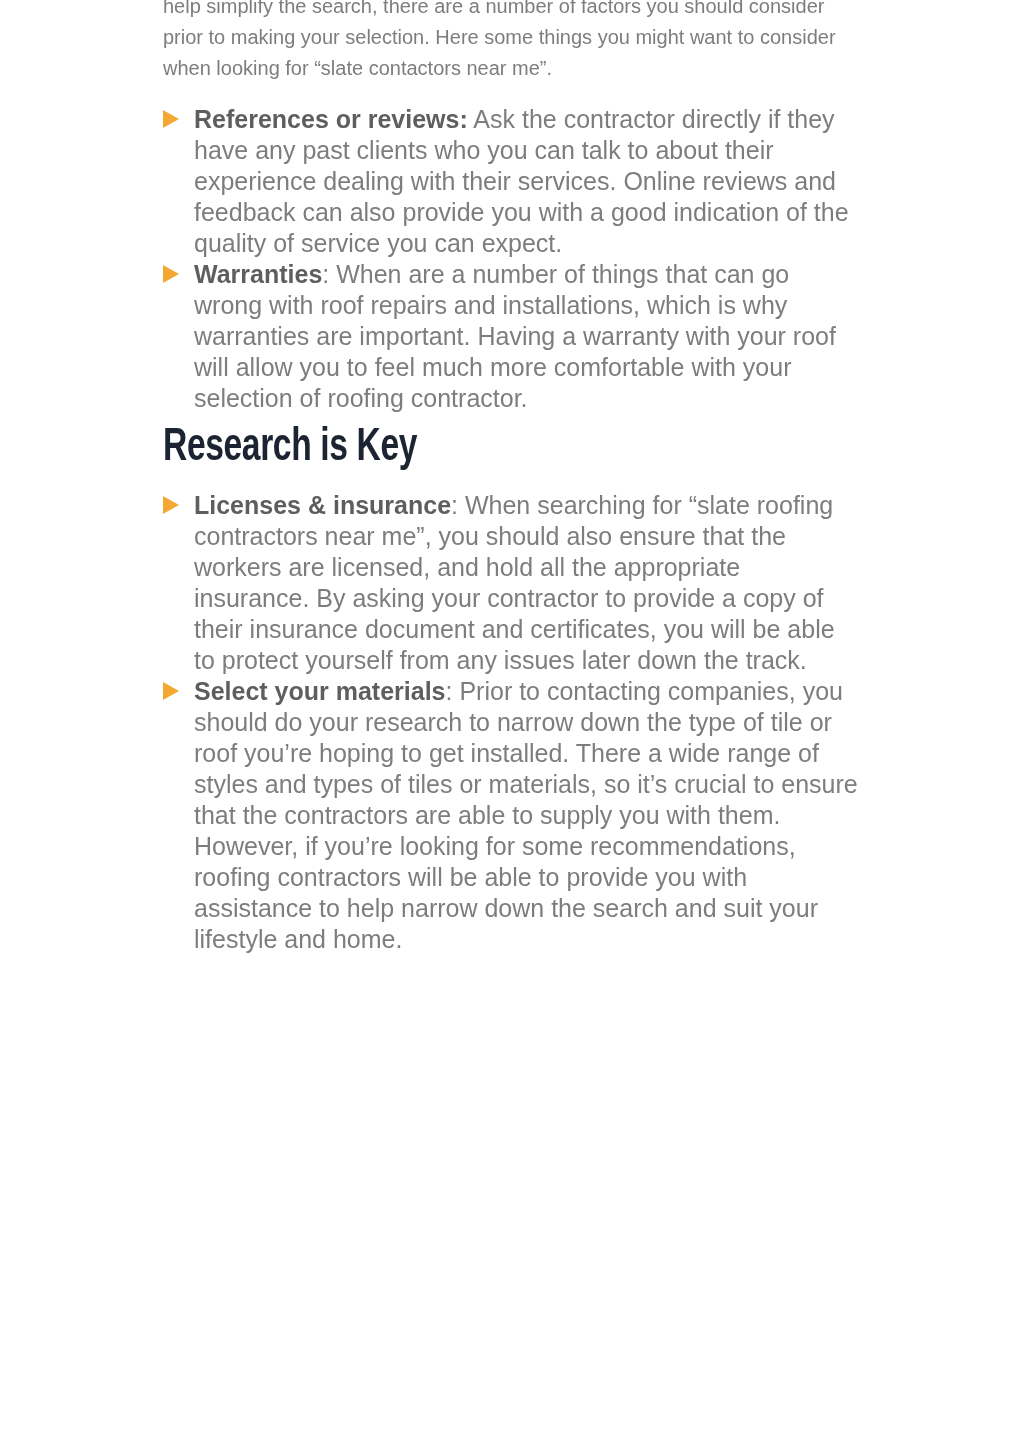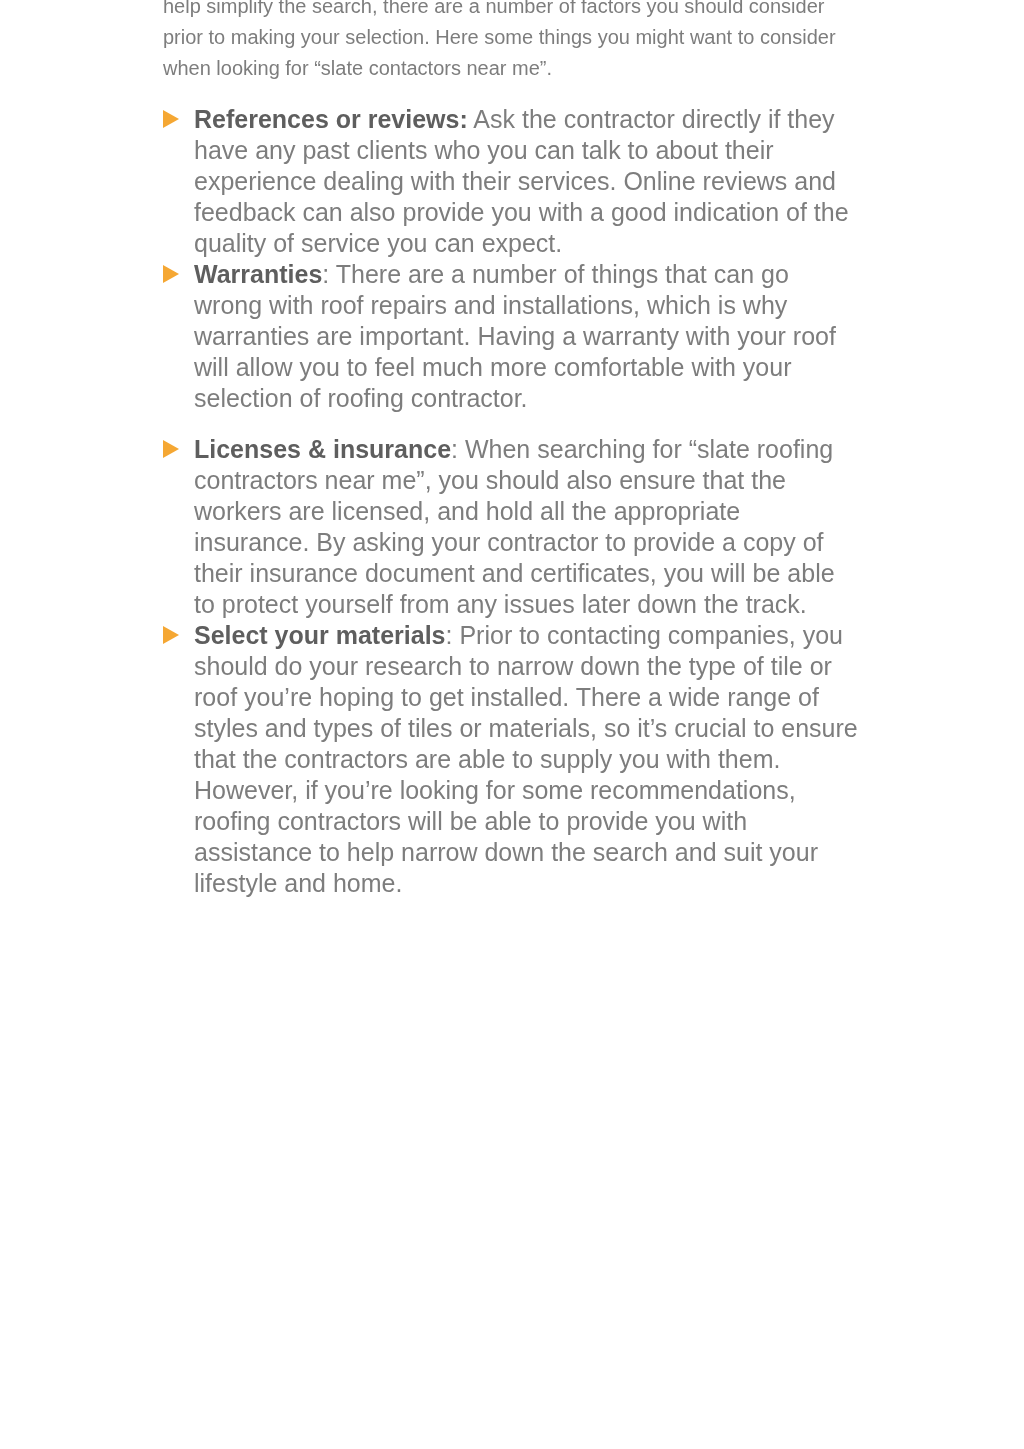--- a/index.html
+++ b/index.html
@@ -82,7 +82,7 @@
       </li>
       <li class="bullet-item">
         <span class="tri"></span>
-        <span><b>Warranties</b><span>: </span><span>There are a number of things that can go wrong with roof repairs and installations, which is why warranties are important. Having a warranty with your roof will allow you to feel much more comfortable with your selection of roofing contractor.</span></span>
+        <span><b>Warranties</b><span>: </span><span>When are a number of things that can go wrong with roof repairs and installations, which is why warranties are important. Having a warranty with your roof will allow you to feel much more comfortable with your selection of roofing contractor.</span></span>
       </li>
     </ul>
 

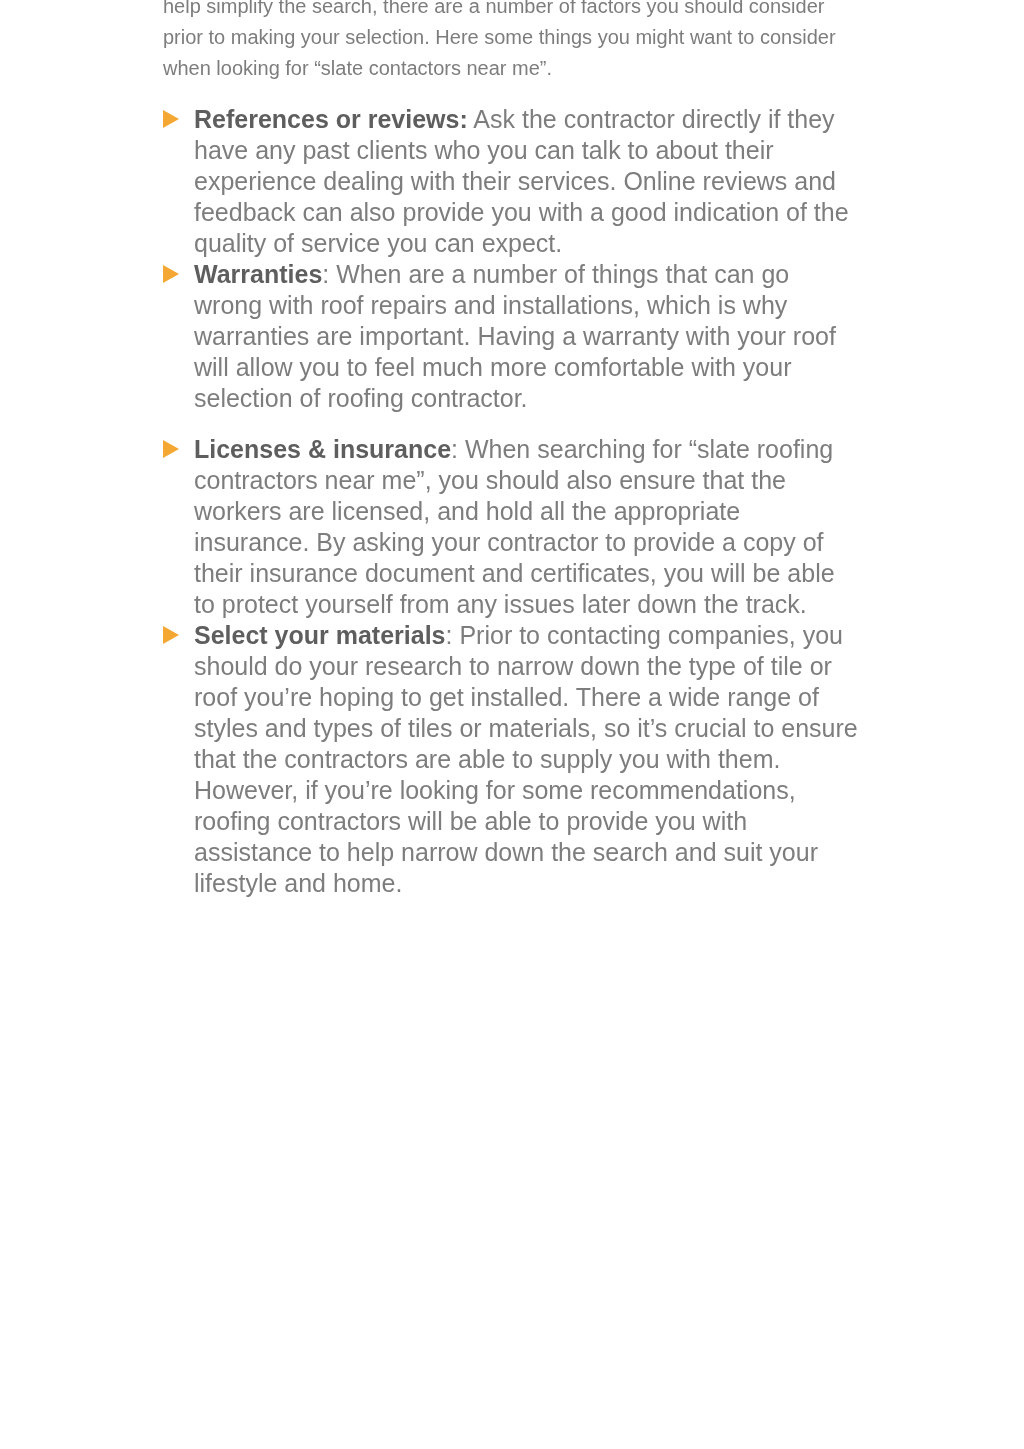--- a/index.html
+++ b/index.html
@@ -86,6 +86,7 @@
       </li>
     </ul>
 
+    <h1 class="section-heading"><span class="condensed">Research is Key</span></h1>
 
     <ul class="bullet-list second">
       <li class="bullet-item">

